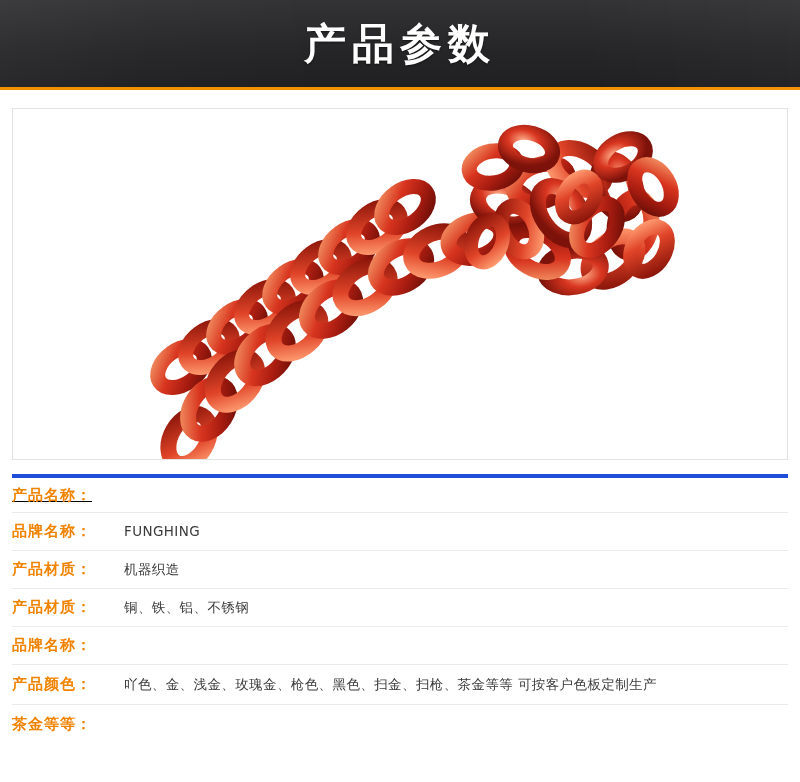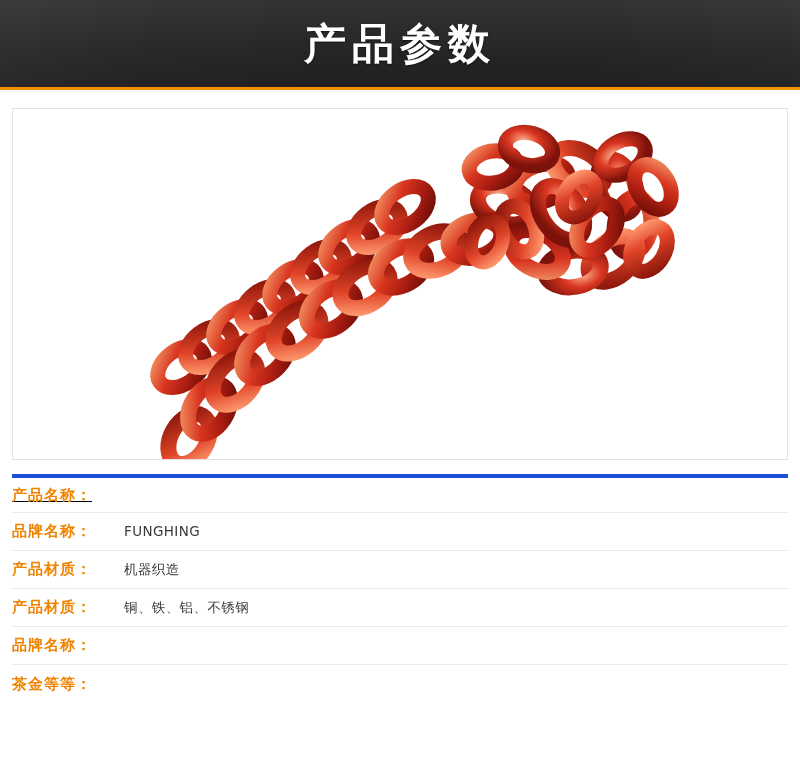--- a/index.html
+++ b/index.html
@@ -225,6 +225,10 @@
       <div class="spec-label">品牌名称：</div>
     </div>
     <div class="spec-row tall">
+      <div class="spec-label">产品颜色：</div>
+      <div class="spec-value">吖色、金、浅金、玫瑰金、枪色、黑色、扫金、扫枪、茶金等等 可按客户色板定制生产</div>
+    </div>
+    <div class="spec-row tall">
       <div class="spec-label">茶金等等：</div>
     </div>
   </div>

